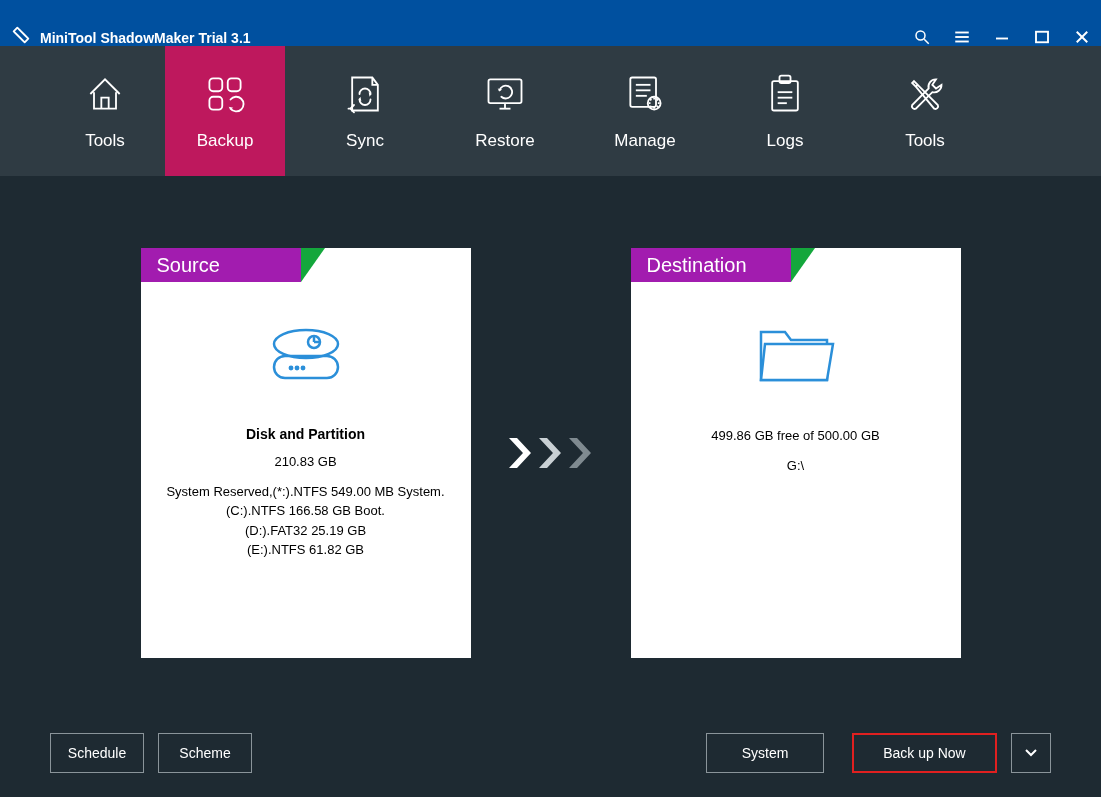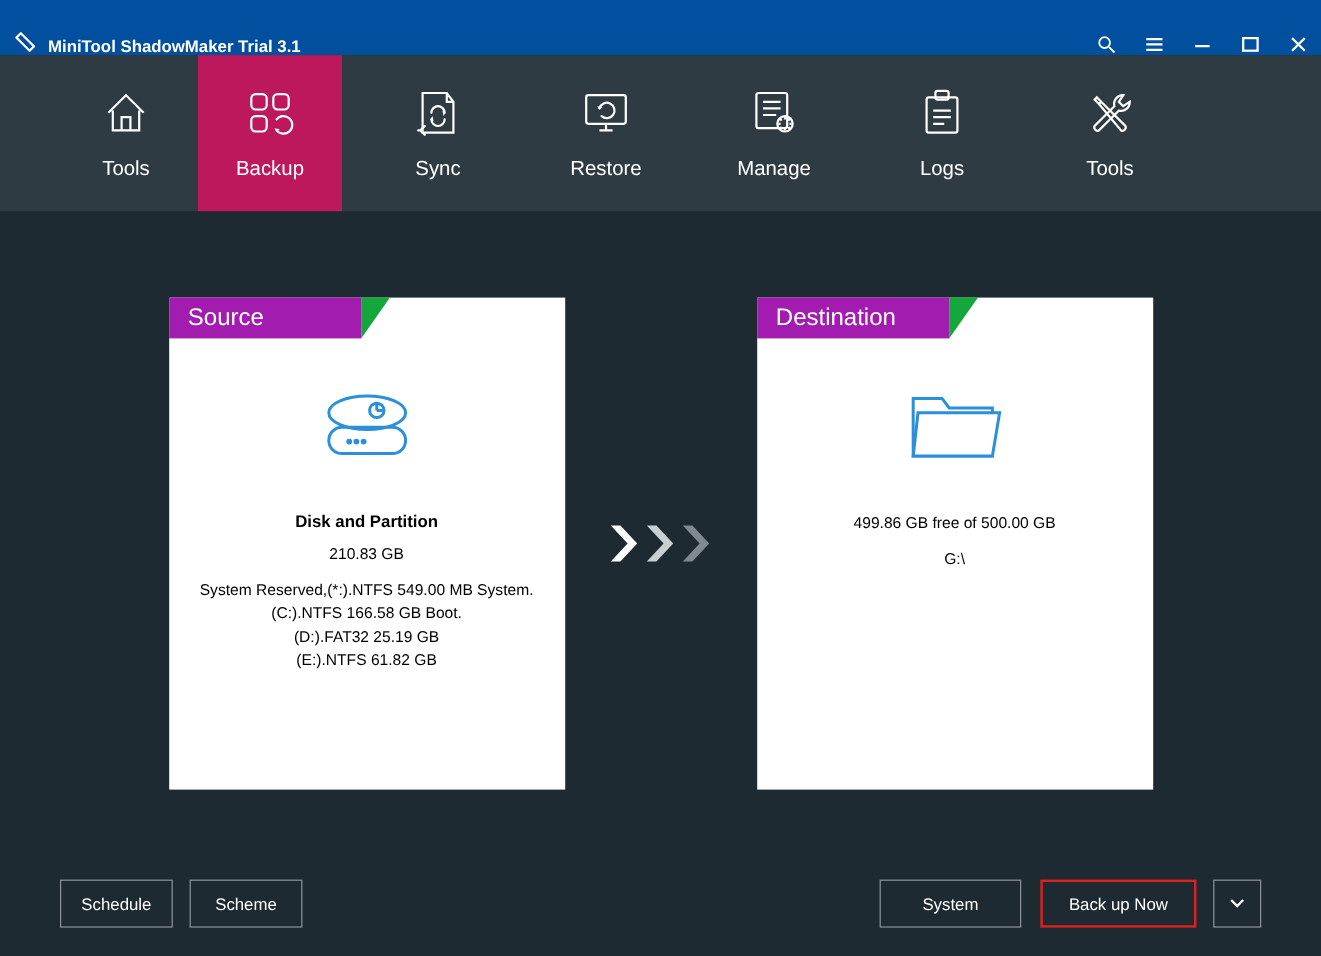--- a/index.html
+++ b/index.html
@@ -42,7 +42,7 @@
 .btn { height: 40px; border: 1px solid #8a949a; background: transparent; color: #fff; font-size: 14px; display: flex; align-items: center; justify-content: center; cursor: pointer; }
 .btn-small { width: 94px; }
 .btn-med { width: 118px; }
-.btn-primary { width: 130px; border: 2px solid #e02020; margin-left: 2px; }
+.btn-primary { width: 145px; border: 2px solid #e02020; margin-left: 14px; }
 .btn-drop { width: 40px; }
 .footer .spacer { flex: 1; }
 </style>

